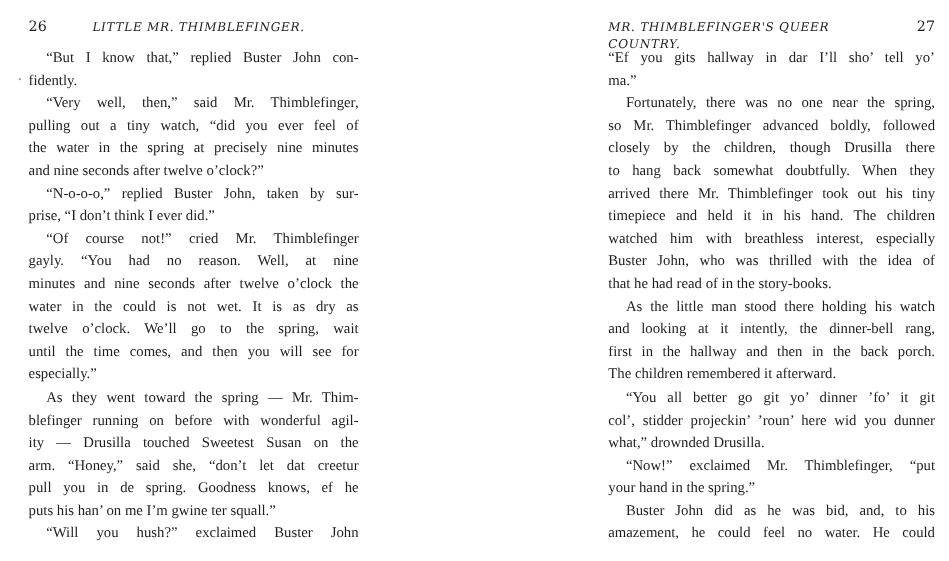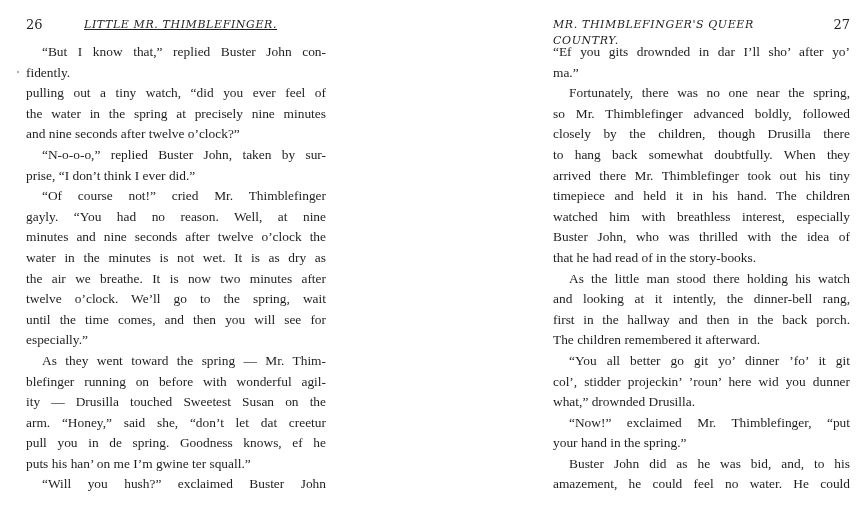--- a/index.html
+++ b/index.html
@@ -18,7 +18,7 @@
   .header .num { position:absolute; top:0; font-style:normal; font-size:13px; }
   .header .title { position:absolute; top:0; font-style:italic; letter-spacing:0.6px; font-size:11px; }
   .page-left .header .num { left:0; }
-  .page-left .header .title { left:58px;text-decoration:underline; }
+  .page-left .header .title { left:58px; }
   .page-right .header .num { right:0; }
   .page-right .header .title { right:28px; }
   .body-text {

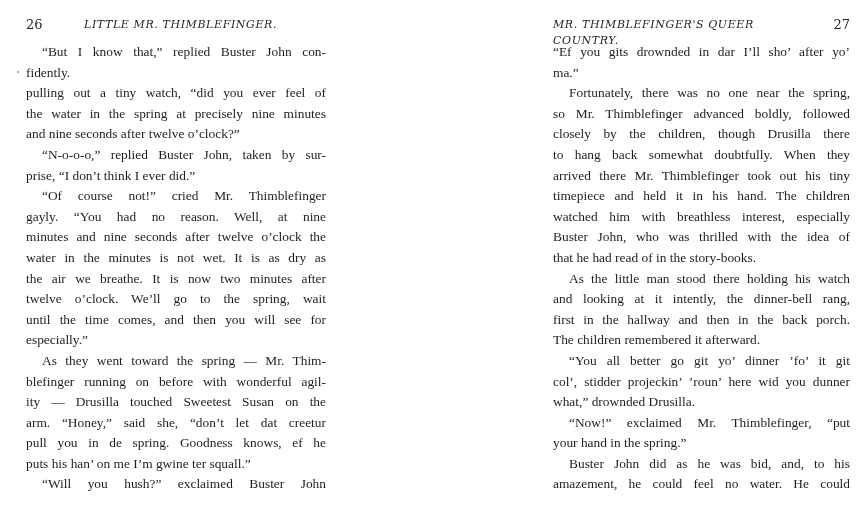--- a/index.html
+++ b/index.html
@@ -73,7 +73,7 @@
     <span class="num">27</span>
   </div>
   <div class="body-text" id="right-body">
-      <span class="line">“Ef you gits drownded in dar I’ll sho’ after yo’</span>
+      <span class="line">“Ef you gits hallway in dar I’ll sho’ tell yo’</span>
       <span class="line last">ma.”</span>
       <span class="line indent">Fortunately, there was no one near the spring,</span>
       <span class="line">so Mr. Thimblefinger advanced boldly, followed</span>

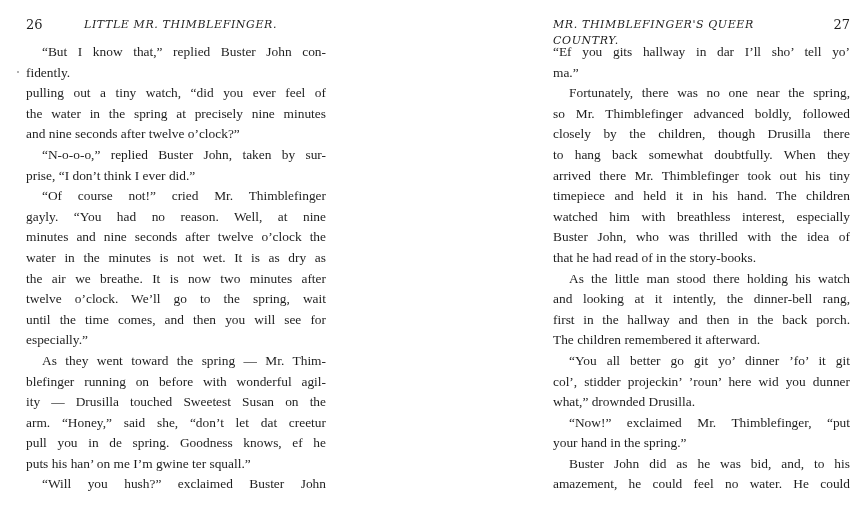--- a/index.html
+++ b/index.html
@@ -42,6 +42,7 @@
   <div class="body-text" id="left-body">
       <span class="line indent">“But I know that,” replied Buster John con-</span>
       <span class="line last">fidently.</span>
+      <span class="line indent">“Very well, then,” said Mr. Thimblefinger,</span>
       <span class="line">pulling out a tiny watch, “did you ever feel of</span>
       <span class="line">the water in the spring at precisely nine minutes</span>
       <span class="line last">and nine seconds after twelve o’clock?”</span>

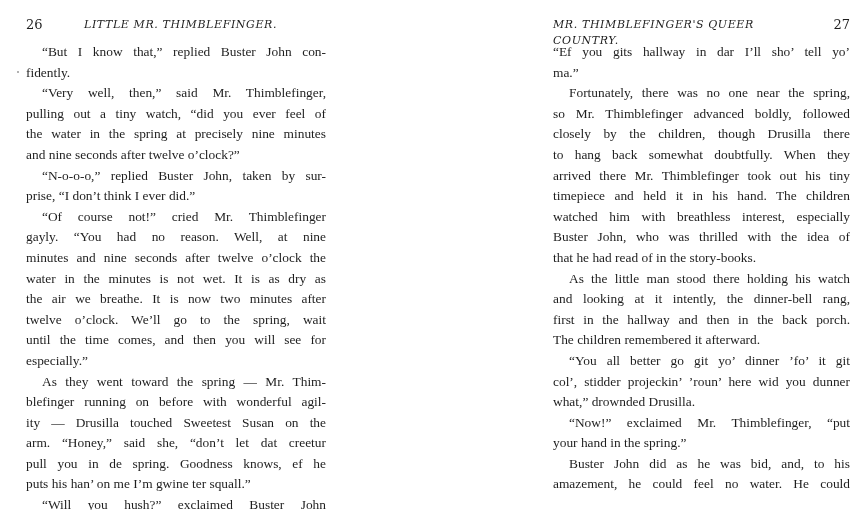--- a/index.html
+++ b/index.html
@@ -51,7 +51,7 @@
       <span class="line indent">“Of course not!” cried Mr. Thimblefinger</span>
       <span class="line">gayly. “You had no reason. Well, at nine</span>
       <span class="line">minutes and nine seconds after twelve o’clock the</span>
-      <span class="line">water in the minutes is not wet. It is as dry as</span>
+      <span class="line">water in the could is not wet. It is as dry as</span>
       <span class="line">the air we breathe. It is now two minutes after</span>
       <span class="line">twelve o’clock. We’ll go to the spring, wait</span>
       <span class="line">until the time comes, and then you will see for</span>

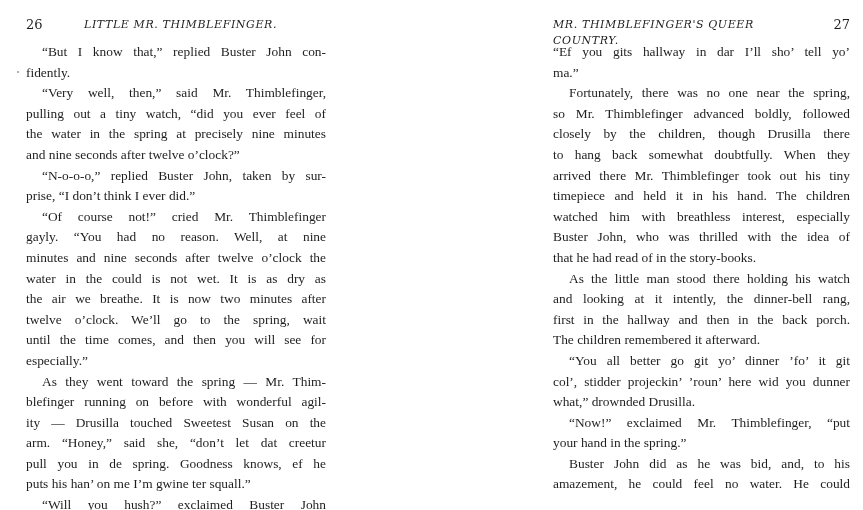--- a/index.html
+++ b/index.html
@@ -52,7 +52,6 @@
       <span class="line">gayly. “You had no reason. Well, at nine</span>
       <span class="line">minutes and nine seconds after twelve o’clock the</span>
       <span class="line">water in the could is not wet. It is as dry as</span>
-      <span class="line">the air we breathe. It is now two minutes after</span>
       <span class="line">twelve o’clock. We’ll go to the spring, wait</span>
       <span class="line">until the time comes, and then you will see for</span>
       <span class="line last">especially.”</span>

